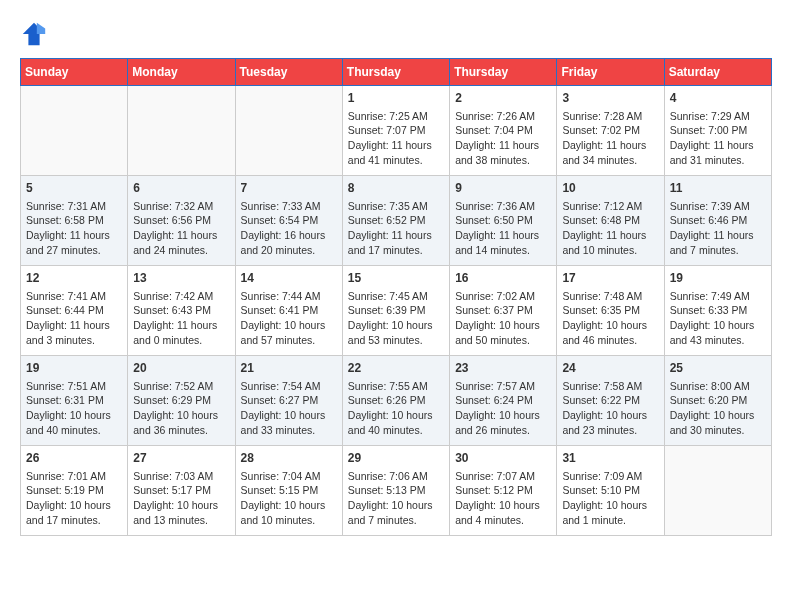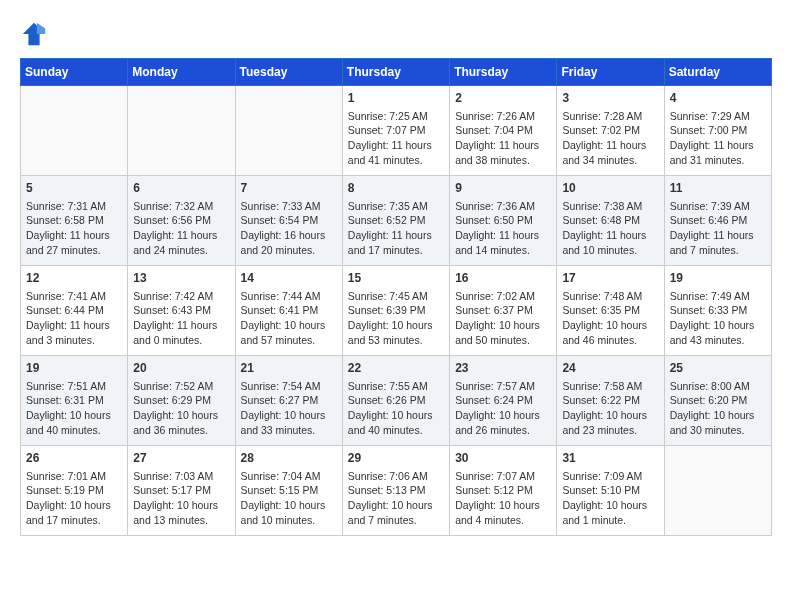--- a/index.html
+++ b/index.html
@@ -50,7 +50,7 @@
       font-size: 11px;
     }
     thead tr {
-      background-color: #1d4ed8;
+      background-color: #ef4444;
       color: white;
     }
     thead th {

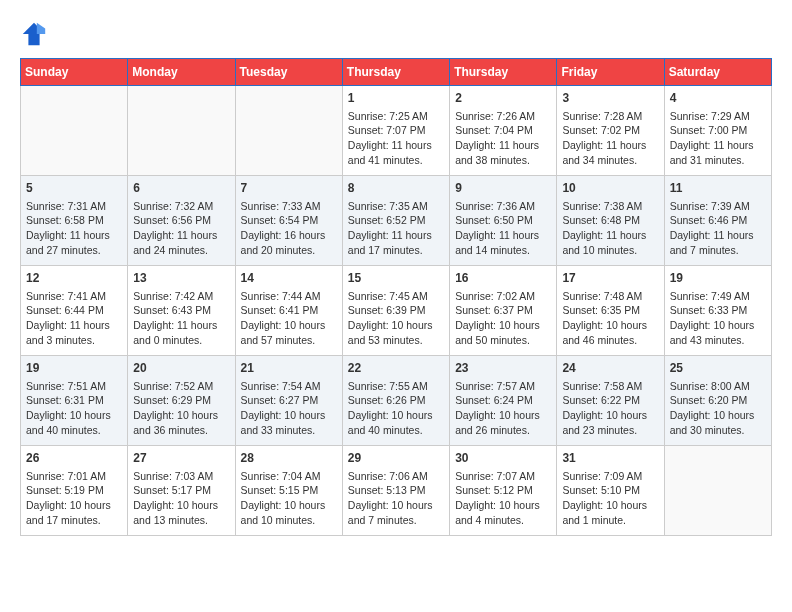--- a/index.html
+++ b/index.html
@@ -184,7 +184,7 @@
         </td>
         <td>
           <span class="day-num">10</span>
-          <div>Sunrise: 7:38 AM</div>
+          <div>Sunrise: 7:12 AM</div>
           <div>Sunset: 6:48 PM</div>
           <div>Daylight: 11 hours and 10 minutes.</div>
         </td>

